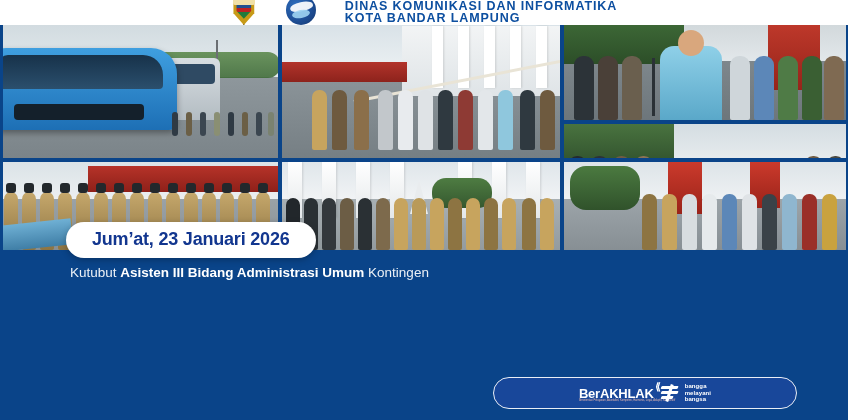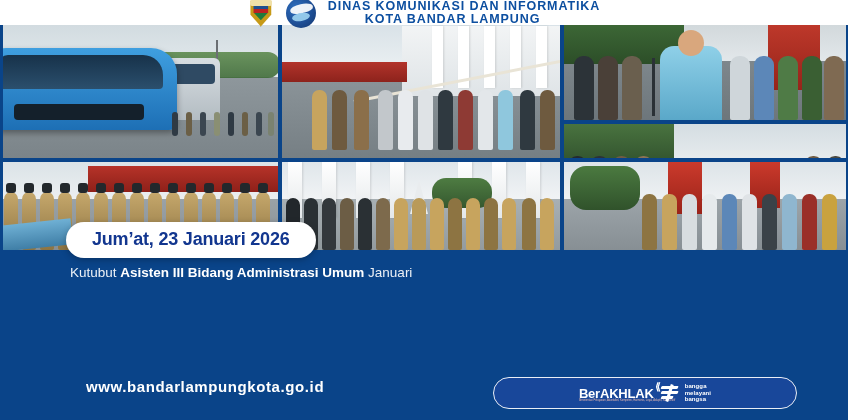--- a/index.html
+++ b/index.html
@@ -13,8 +13,8 @@
   
   .header{
     position:absolute;left:0;top:0;width:848px;height:25px;
-    background:#ffffff;display:flex;align-items:center;
-    justify-content:center;gap:12px;z-index:40;
+    background:#ffffff;display:flex;align-items:flex-end;
+    justify-content:center;gap:29px;z-index:40;
   }
   .crest{
     width:26px;height:28px;position:relative;flex:0 0 auto;

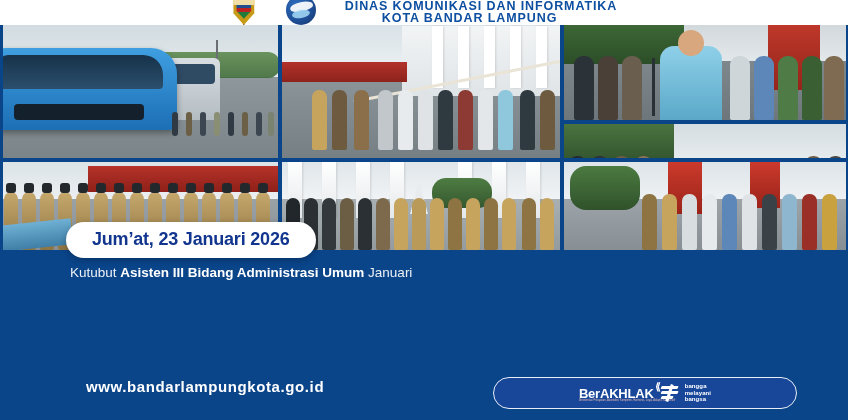--- a/index.html
+++ b/index.html
@@ -59,7 +59,6 @@
   .htext .l2{
     font-size:12.5px;font-weight:bold;color:#0d4fa0;letter-spacing:.9px;
     white-space:nowrap;
-    margin-left:37px;
   }
 
   

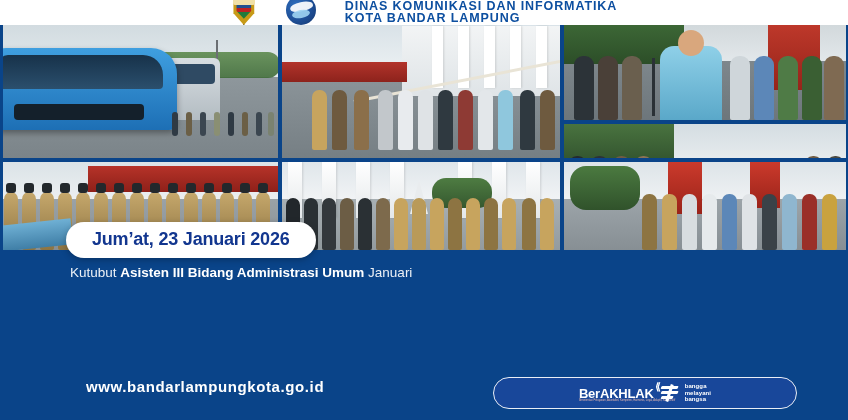--- a/index.html
+++ b/index.html
@@ -466,7 +466,7 @@
 
   <div class="textblock">
     <div class="subtitle">
-      <div class="s1"><span class="light">Kutubut </span><span class="bold">Asisten III Bidang Administrasi Umum</span><span class="light"> Januari</span></div>
+      <div class="s1"><span class="light">Kutubut </span><span class="bold">Asisten III Bidang Administrasi Umum</span><span class="light"> Kontingen</span></div>
     </div>
   </div>
 

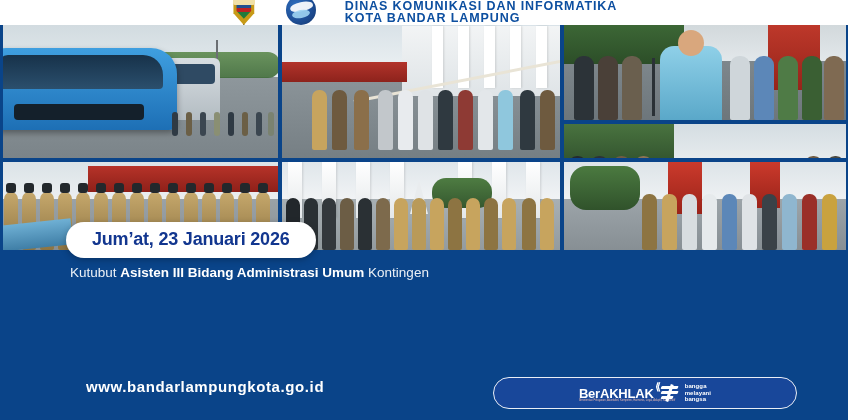--- a/index.html
+++ b/index.html
@@ -470,7 +470,6 @@
     </div>
   </div>
 
-  <div class="url">www.bandarlampungkota.go.id</div>
 
   <div class="berakhlak">
     <div class="word">

